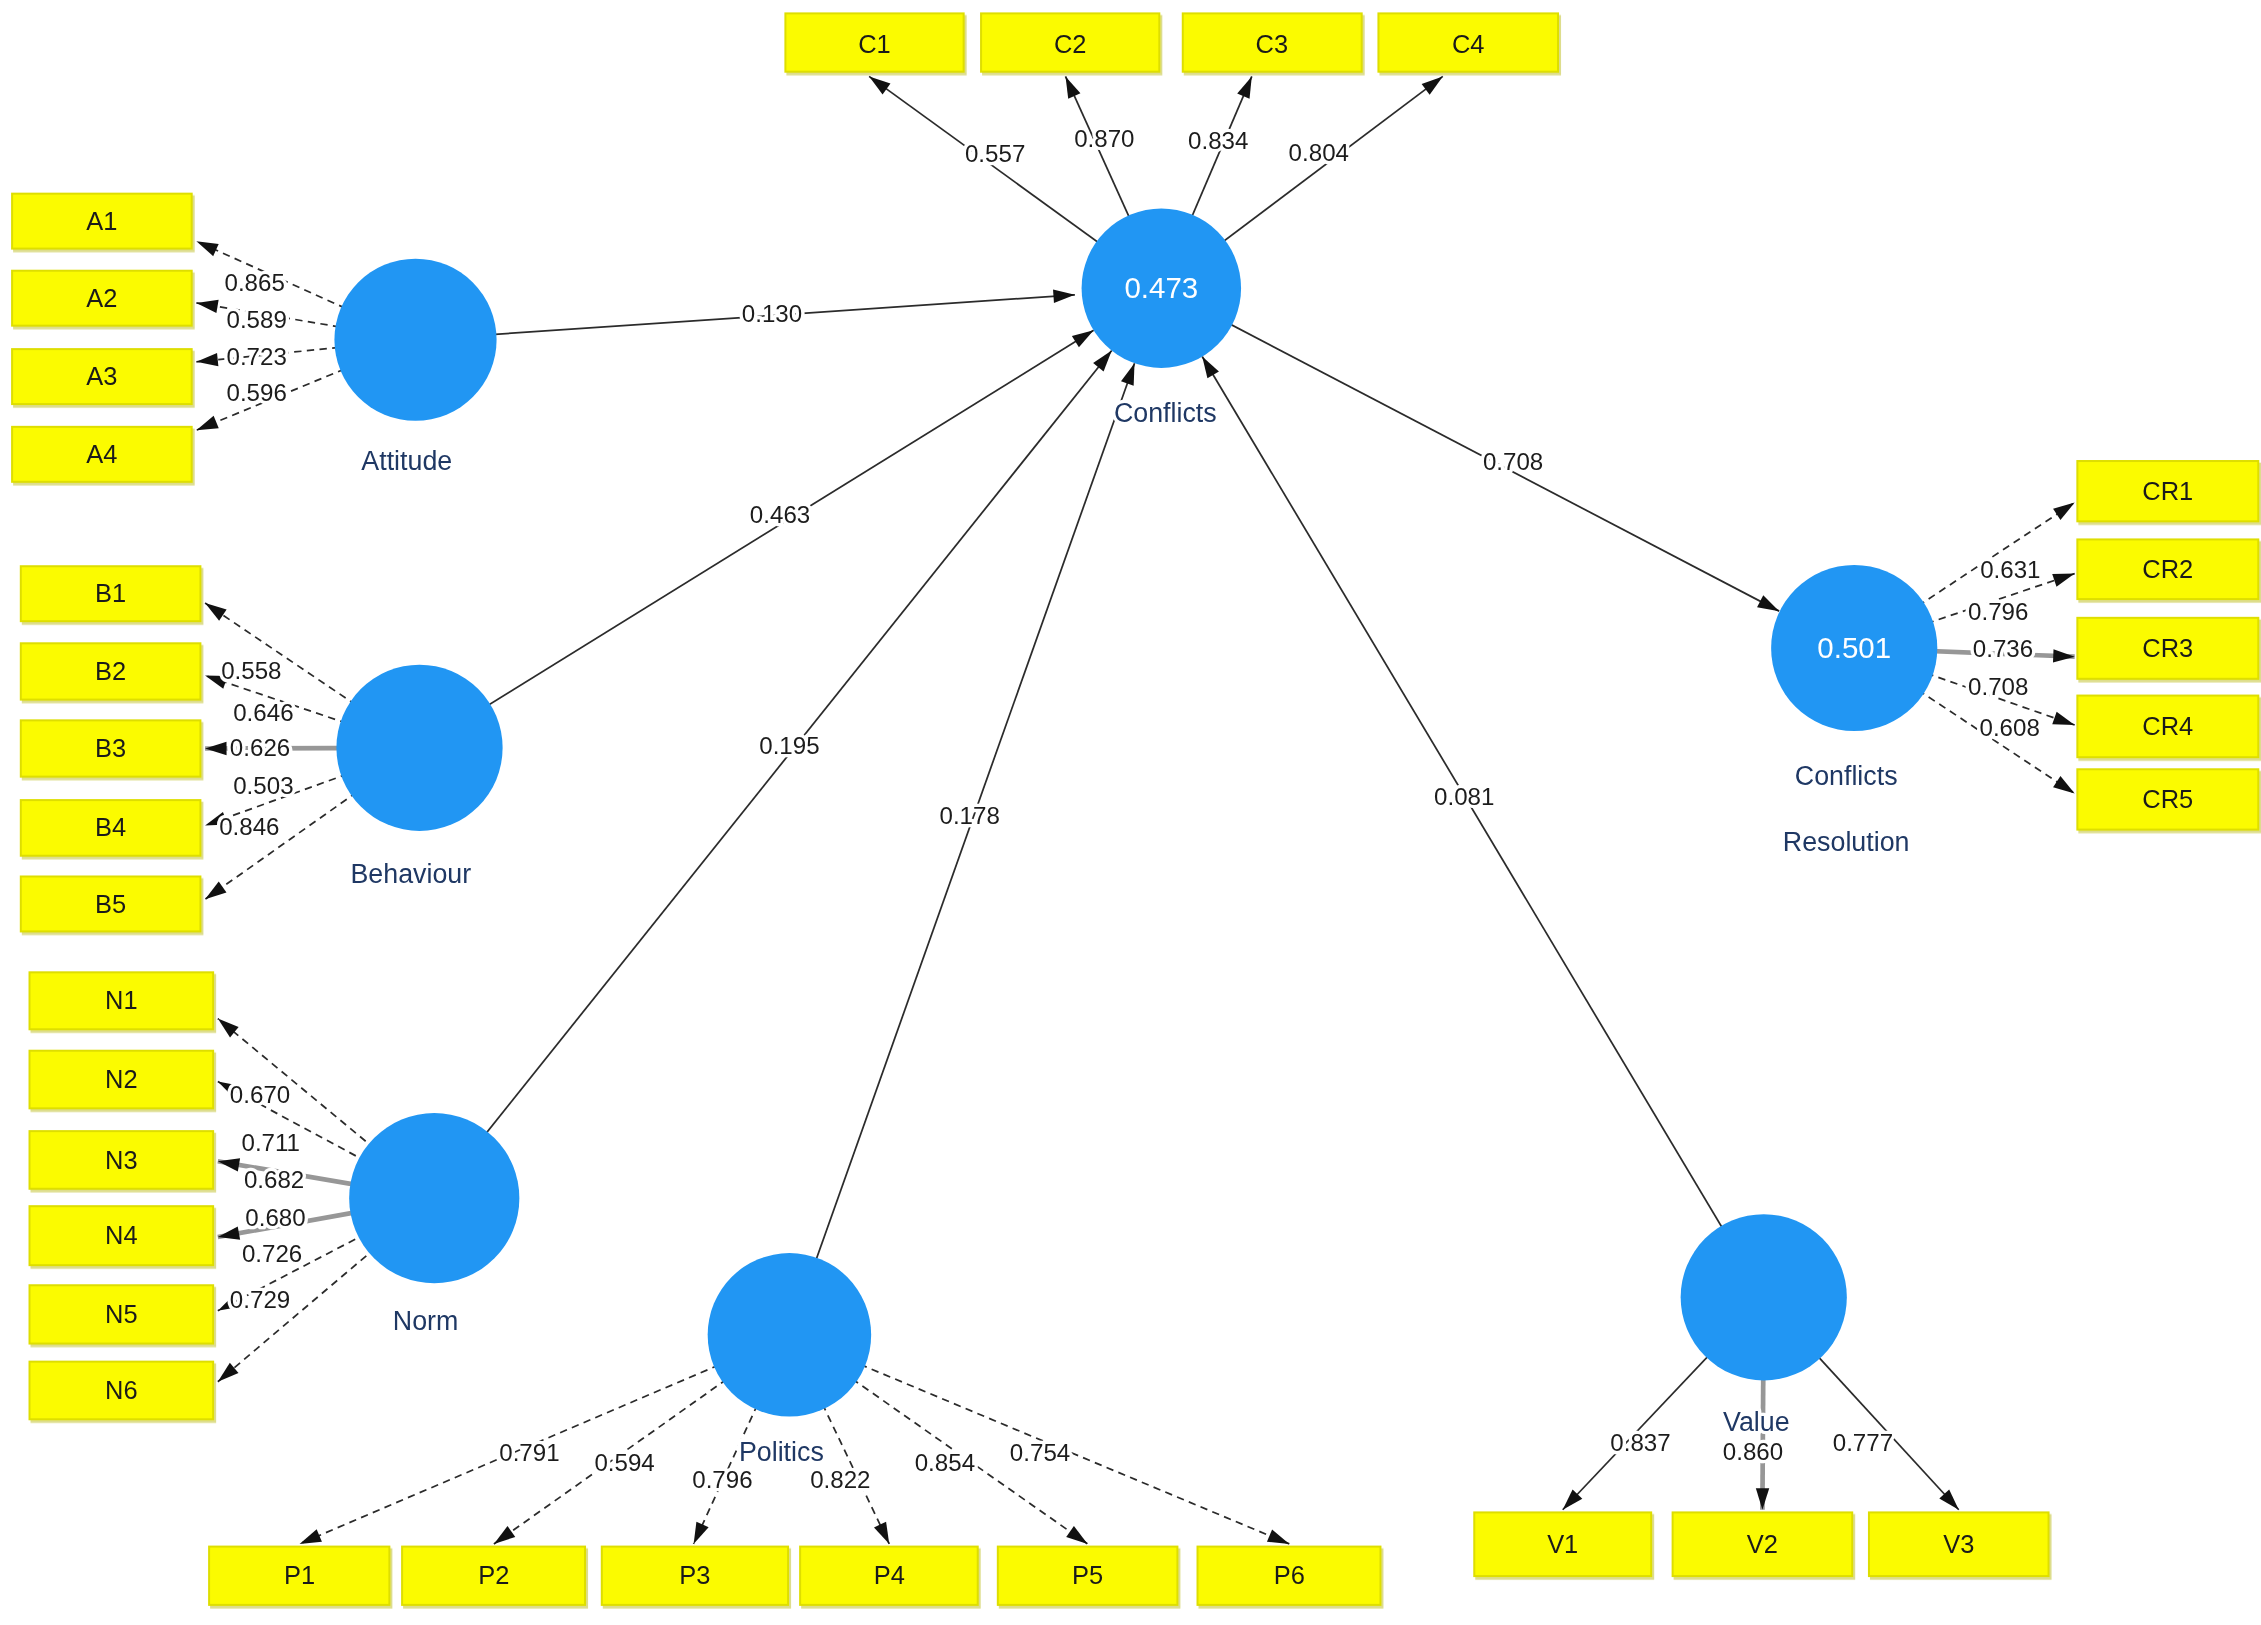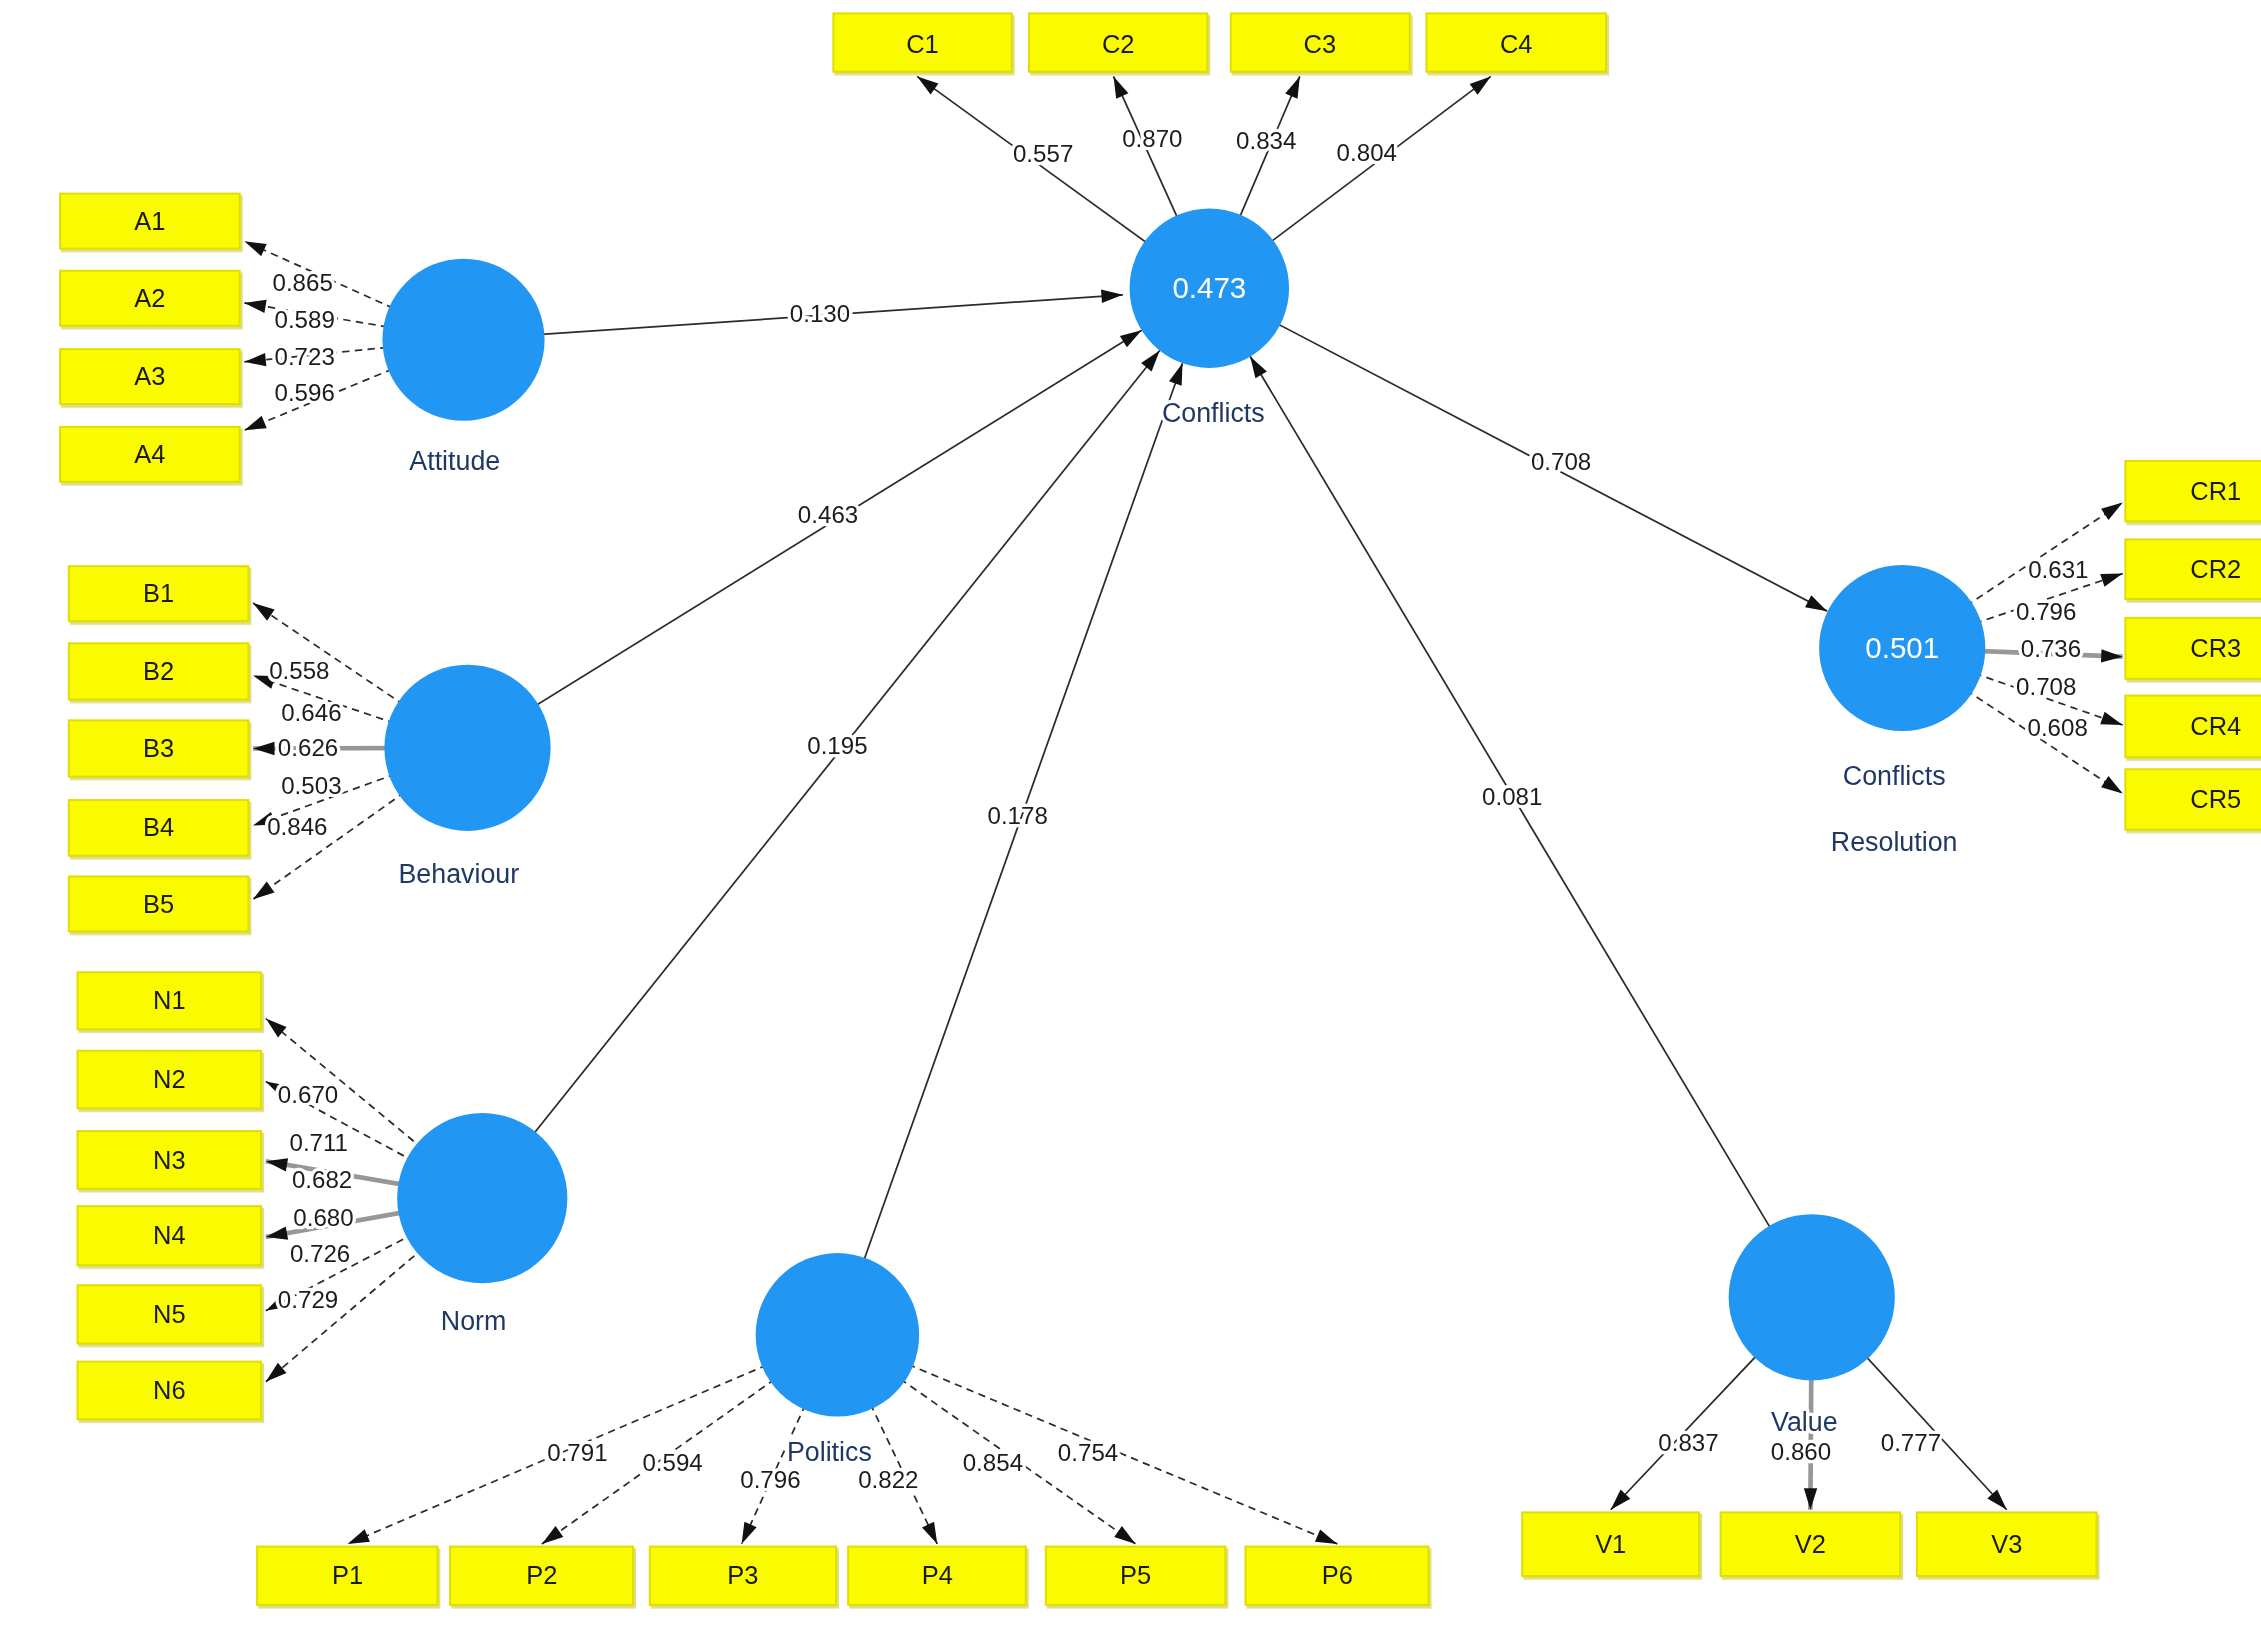--- a/index.html
+++ b/index.html
@@ -8,7 +8,6 @@
     width:1810px; height:1625px;
     background:#ffffff;
     font-family:"Liberation Sans", sans-serif;
-    padding-left:48px;
   }
   svg { display:block; }
 

